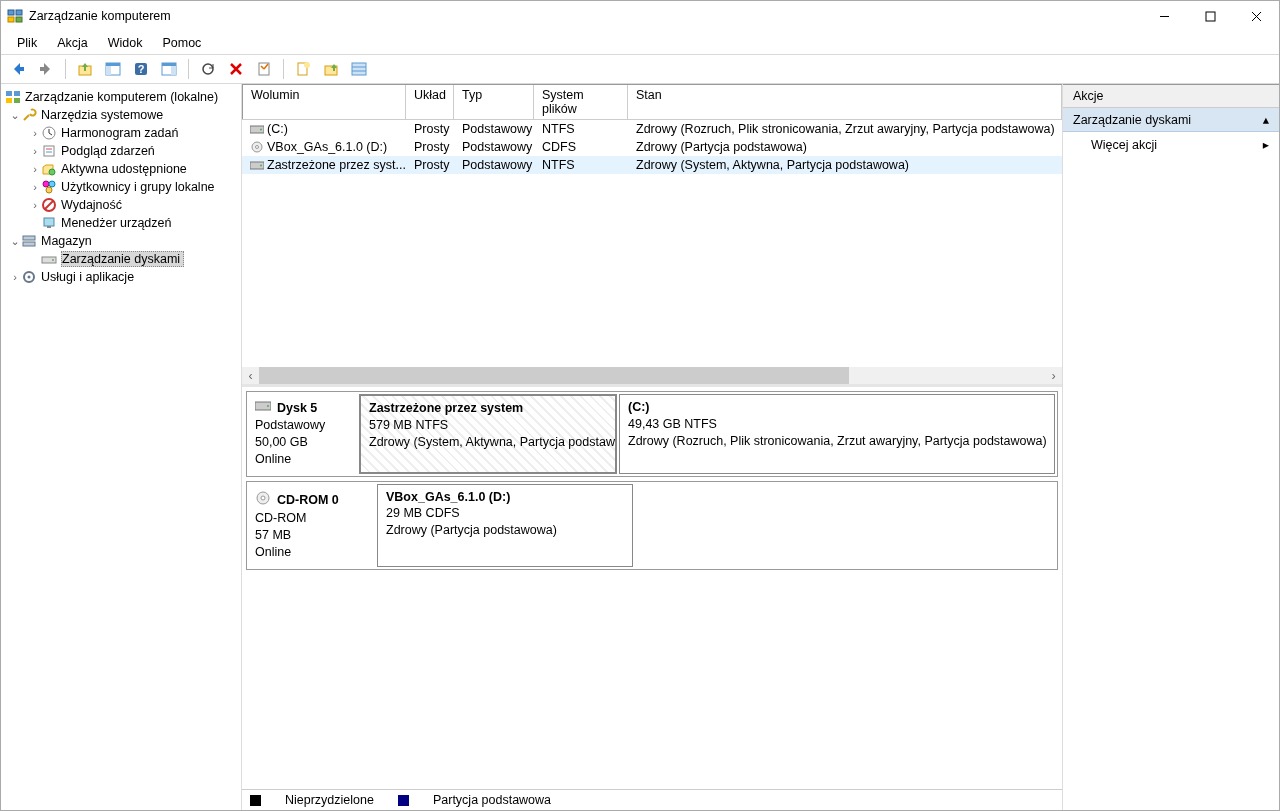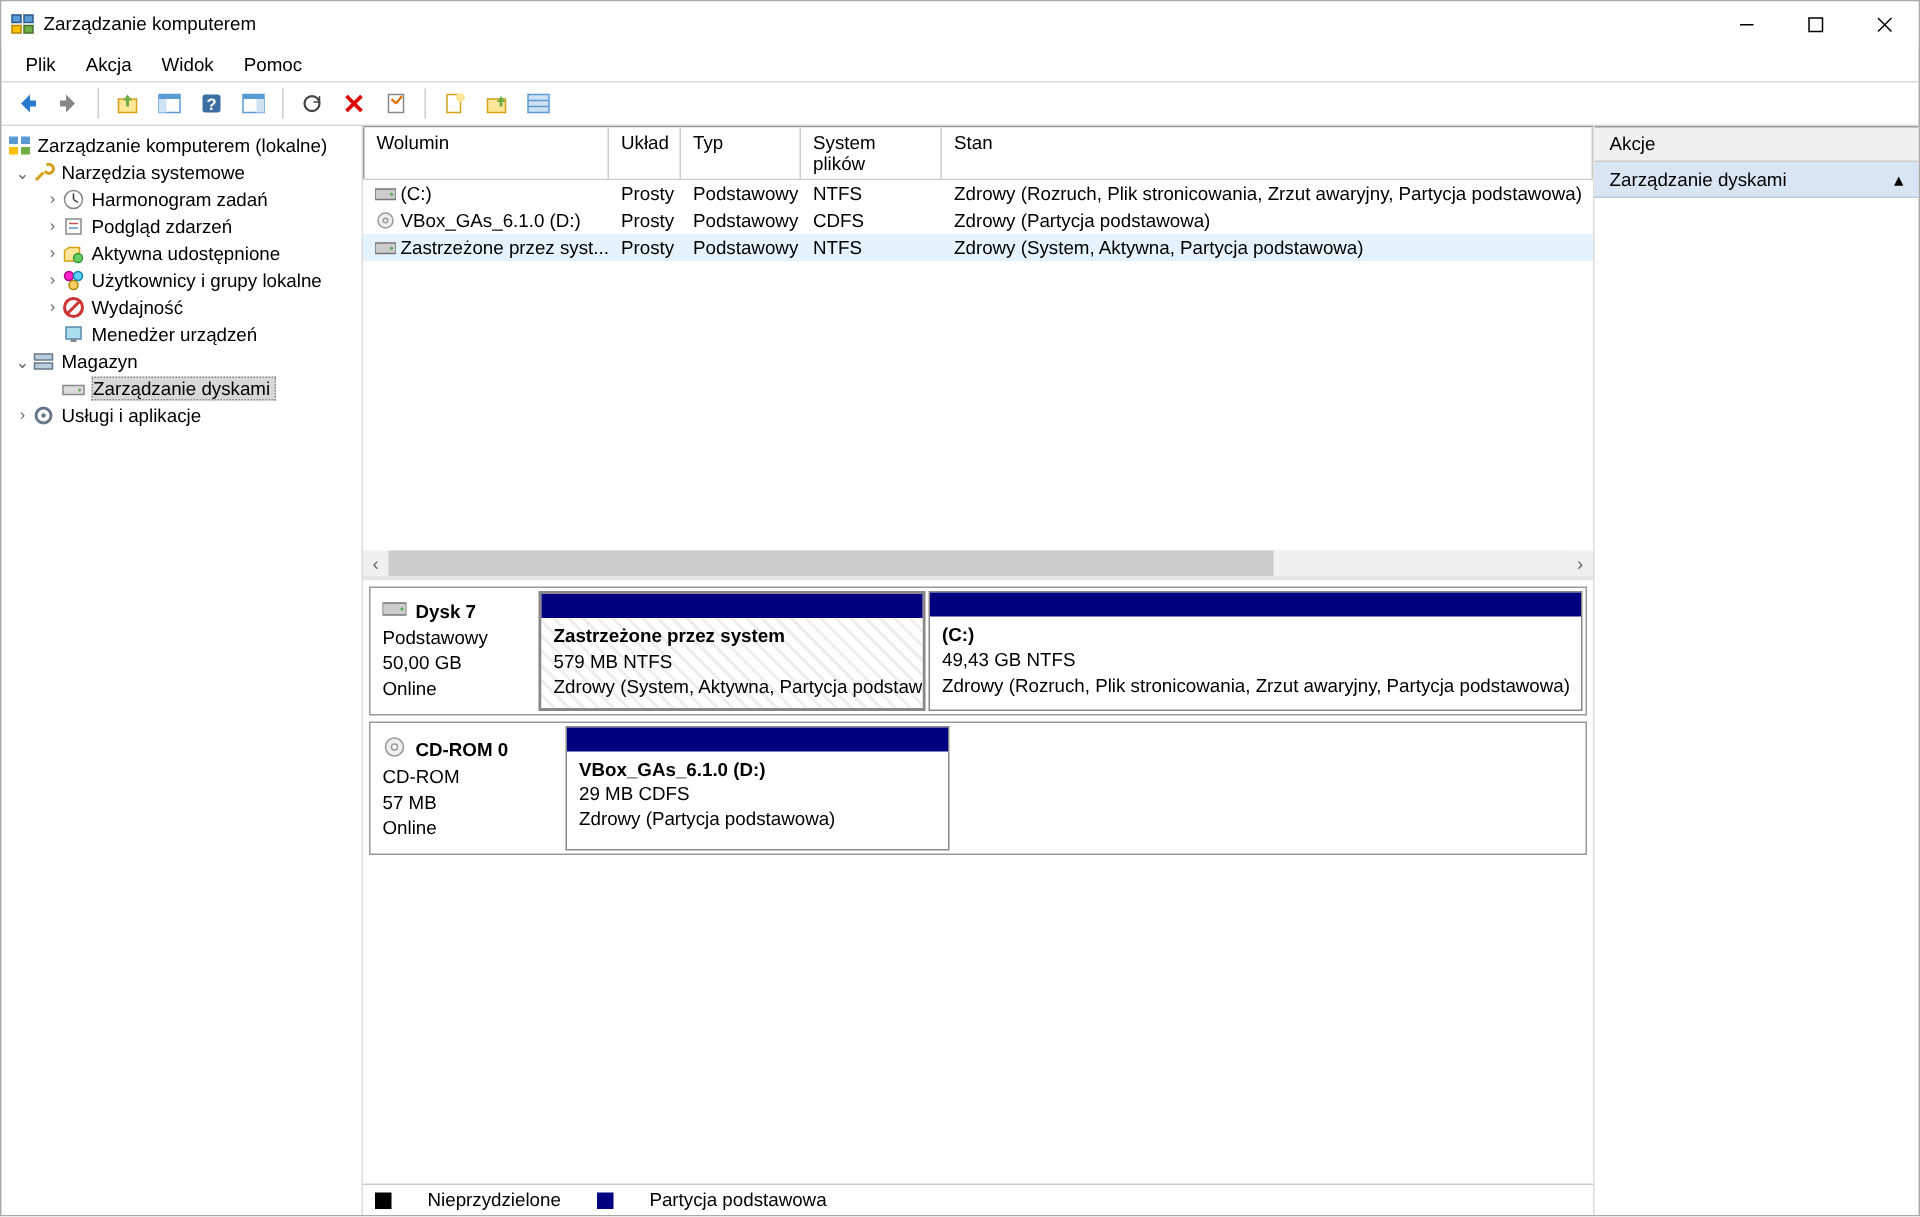--- a/index.html
+++ b/index.html
@@ -405,6 +405,10 @@
         <span>Zarządzanie dyskami</span>
         <span>▴</span>
       </div>
+      <div class="ap-item">
+        <span>Więcej akcji</span>
+        <span>▸</span>
+      </div>
     </div>
   </div>
 </div>

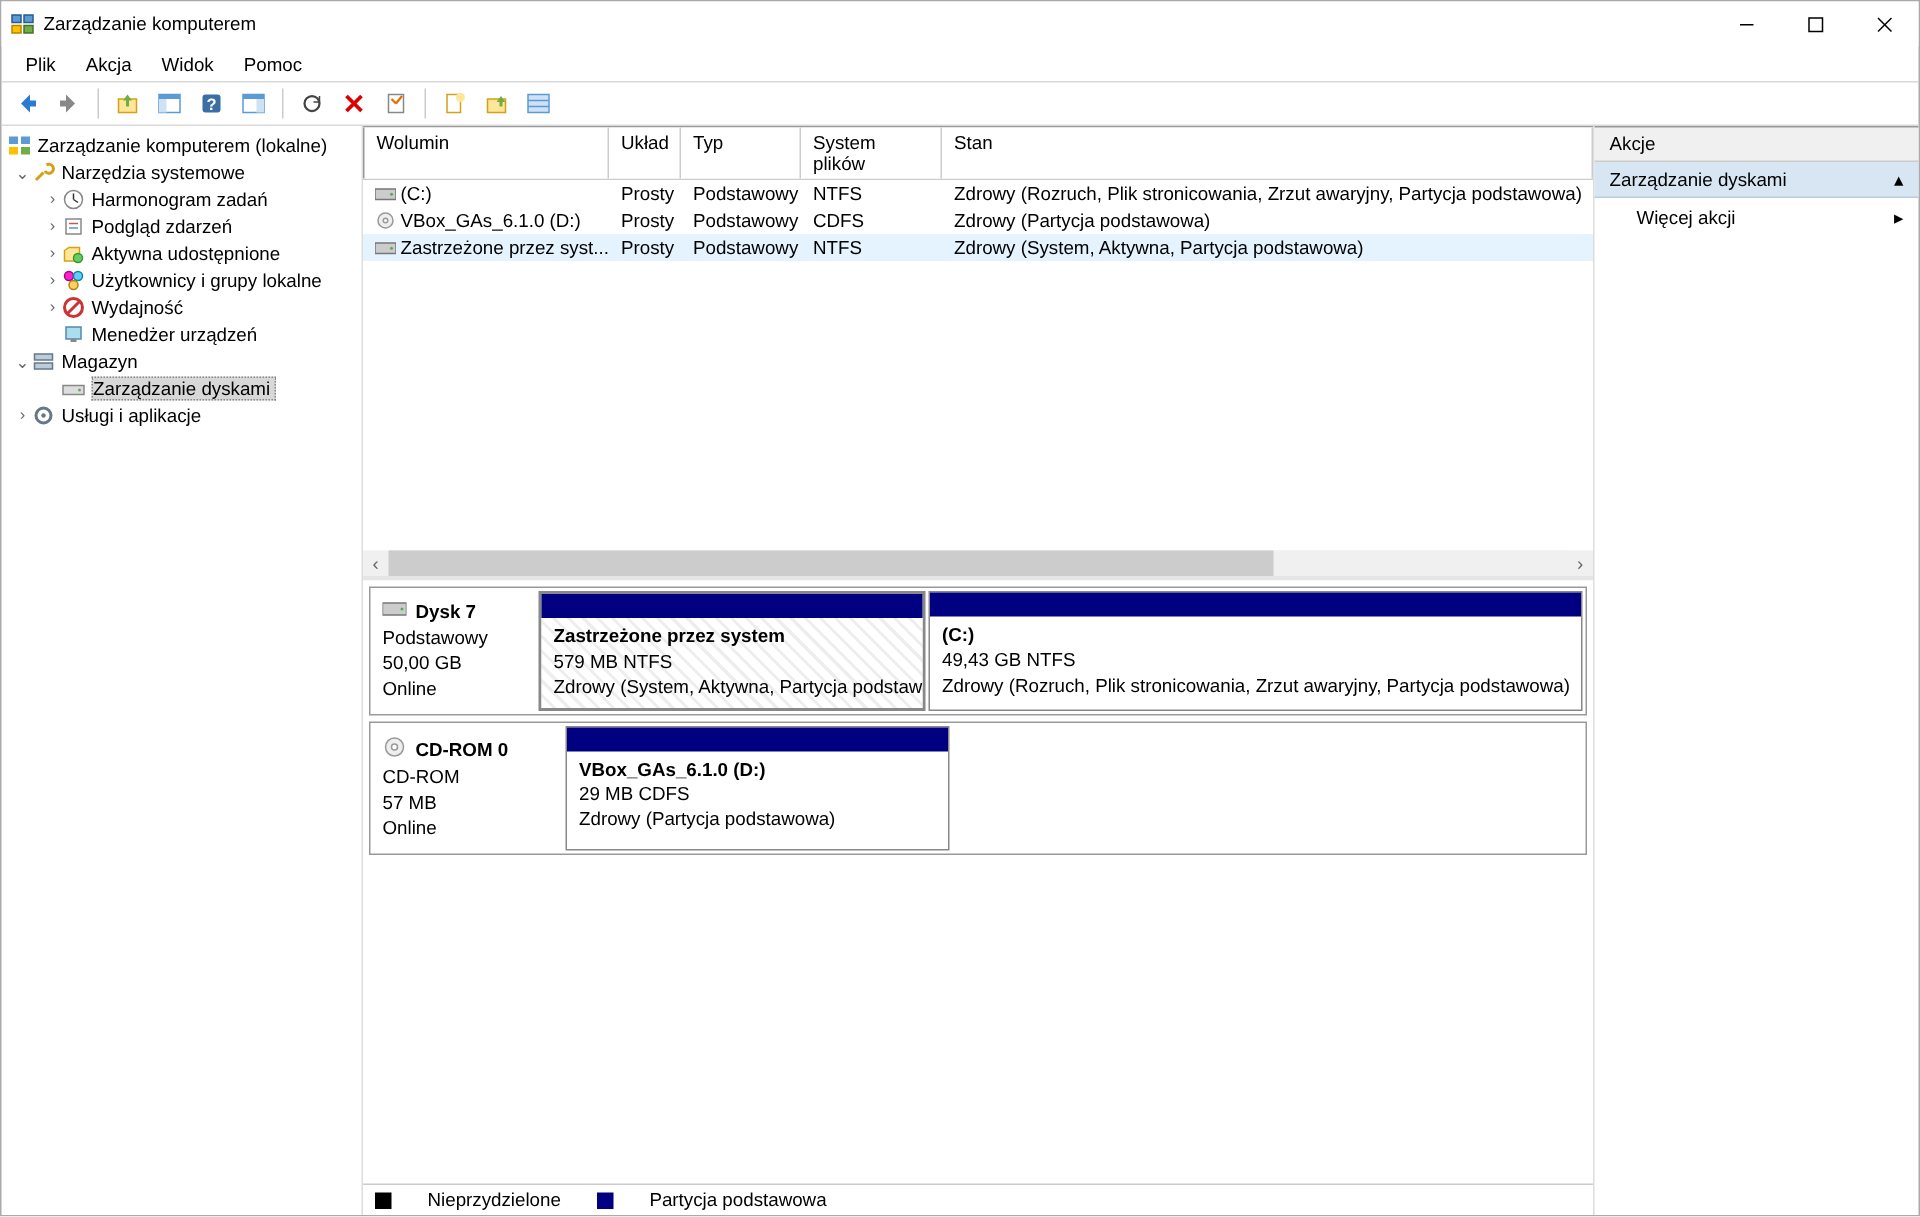--- a/index.html
+++ b/index.html
@@ -340,7 +340,7 @@
                     <rect x="0" y="2" width="16" height="8" fill="#ccc" stroke="#777"></rect>
                     <circle cx="13" cy="6" r="1" fill="#5a5"></circle>
                   </svg></span>
-                <span>Dysk 7</span>
+                <span>Dysk 5</span>
               </div>
               <div>Podstawowy</div>
               <div>50,00 GB</div>

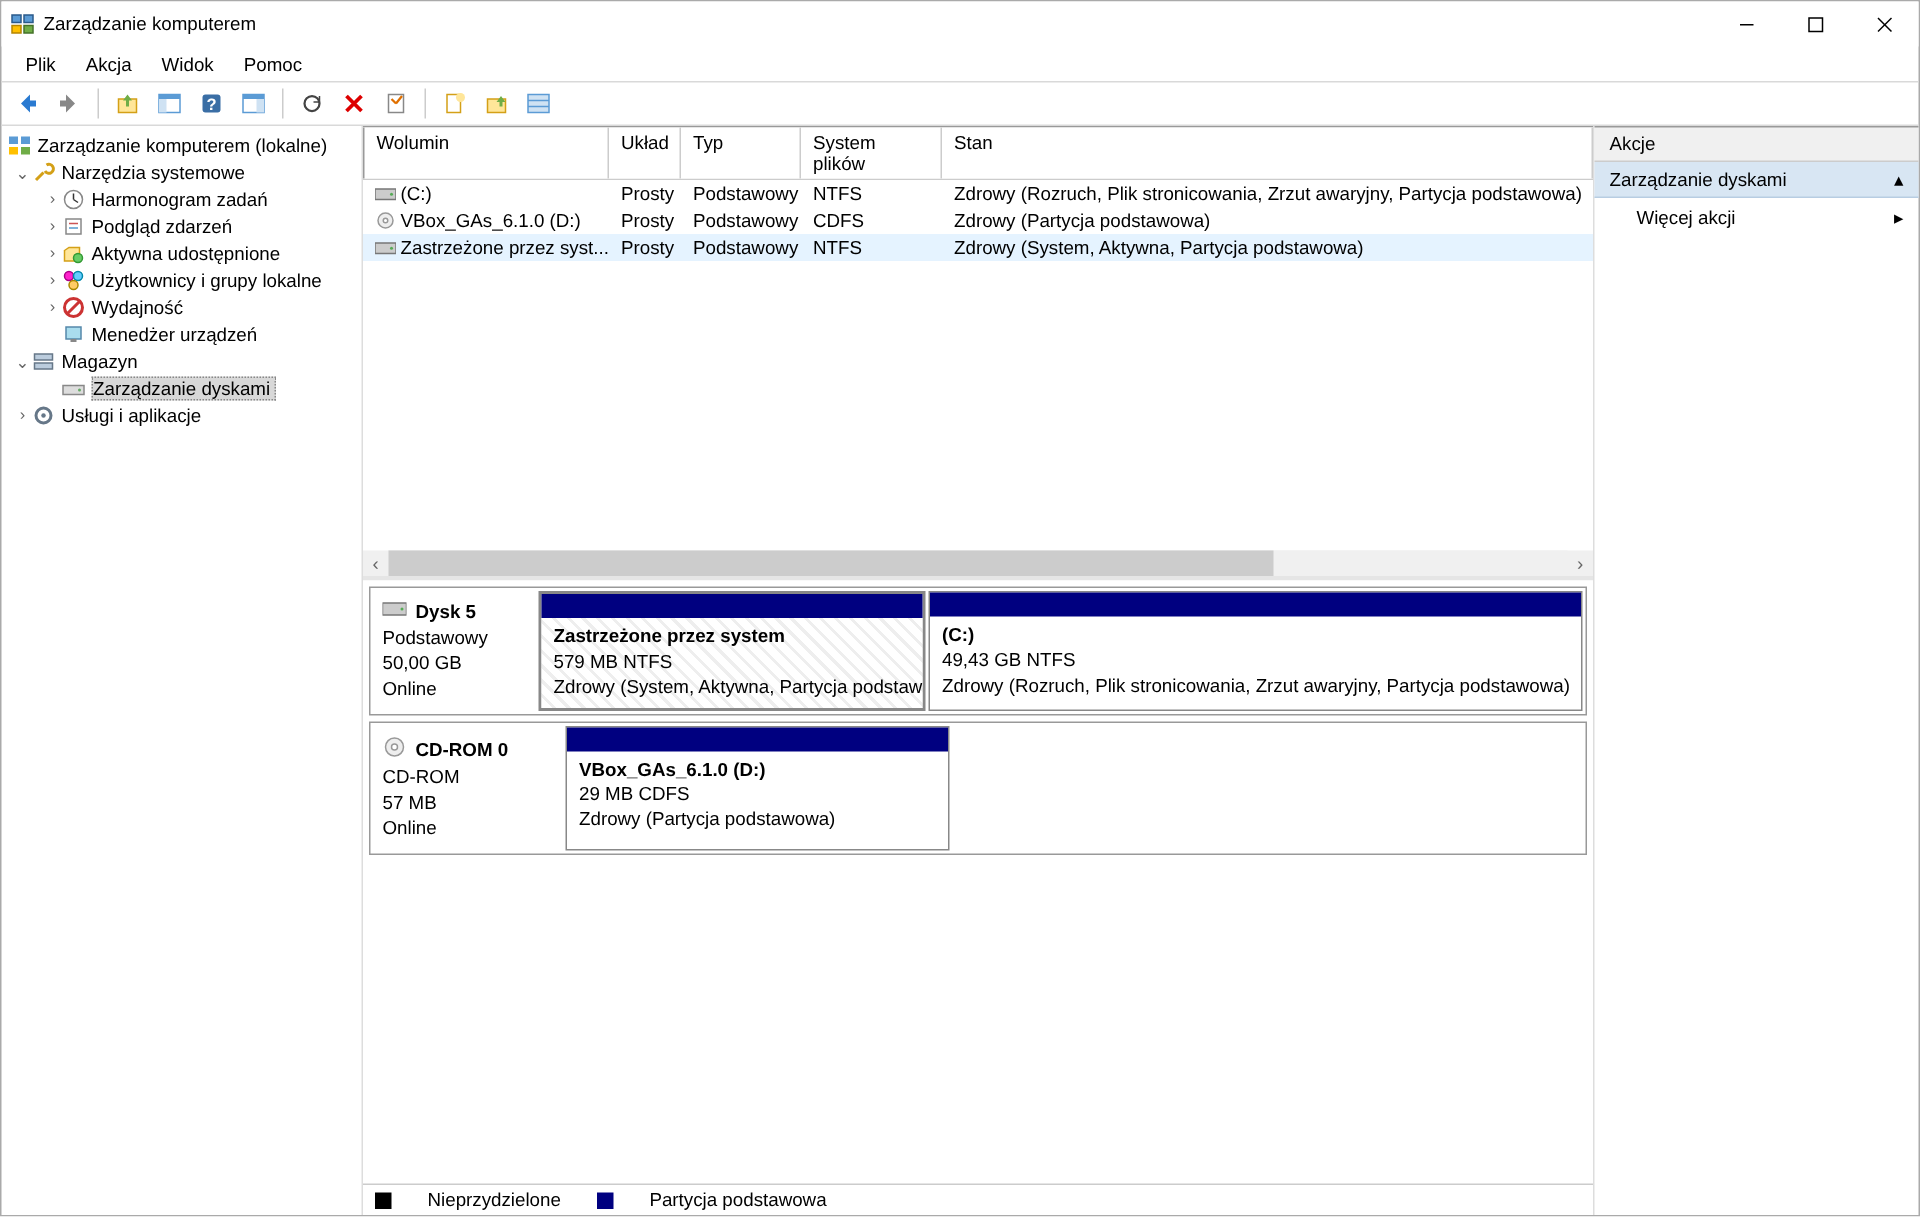--- a/index.html
+++ b/index.html
@@ -41,7 +41,7 @@
 .disk-info{width:112px;padding:8px;font-size:12.5px;line-height:1.35;}
 .disk-info .dn{font-weight:bold;display:flex;align-items:center;gap:6px;}
 .disk-parts{flex:1;display:flex;padding:2px;gap:2px;}
-.part{border:1px solid #888;display:flex;flex-direction:column;}
+.part{border:1px solid #888;display:flex;flex-direction:row;}
 .part.sel{border:2px solid #888;}
 .part .pbar{height:16px;background:#000080;}
 .part .pbody{padding:4px 8px;font-size:12.5px;line-height:1.35;flex:1;overflow:hidden;white-space:nowrap;}

